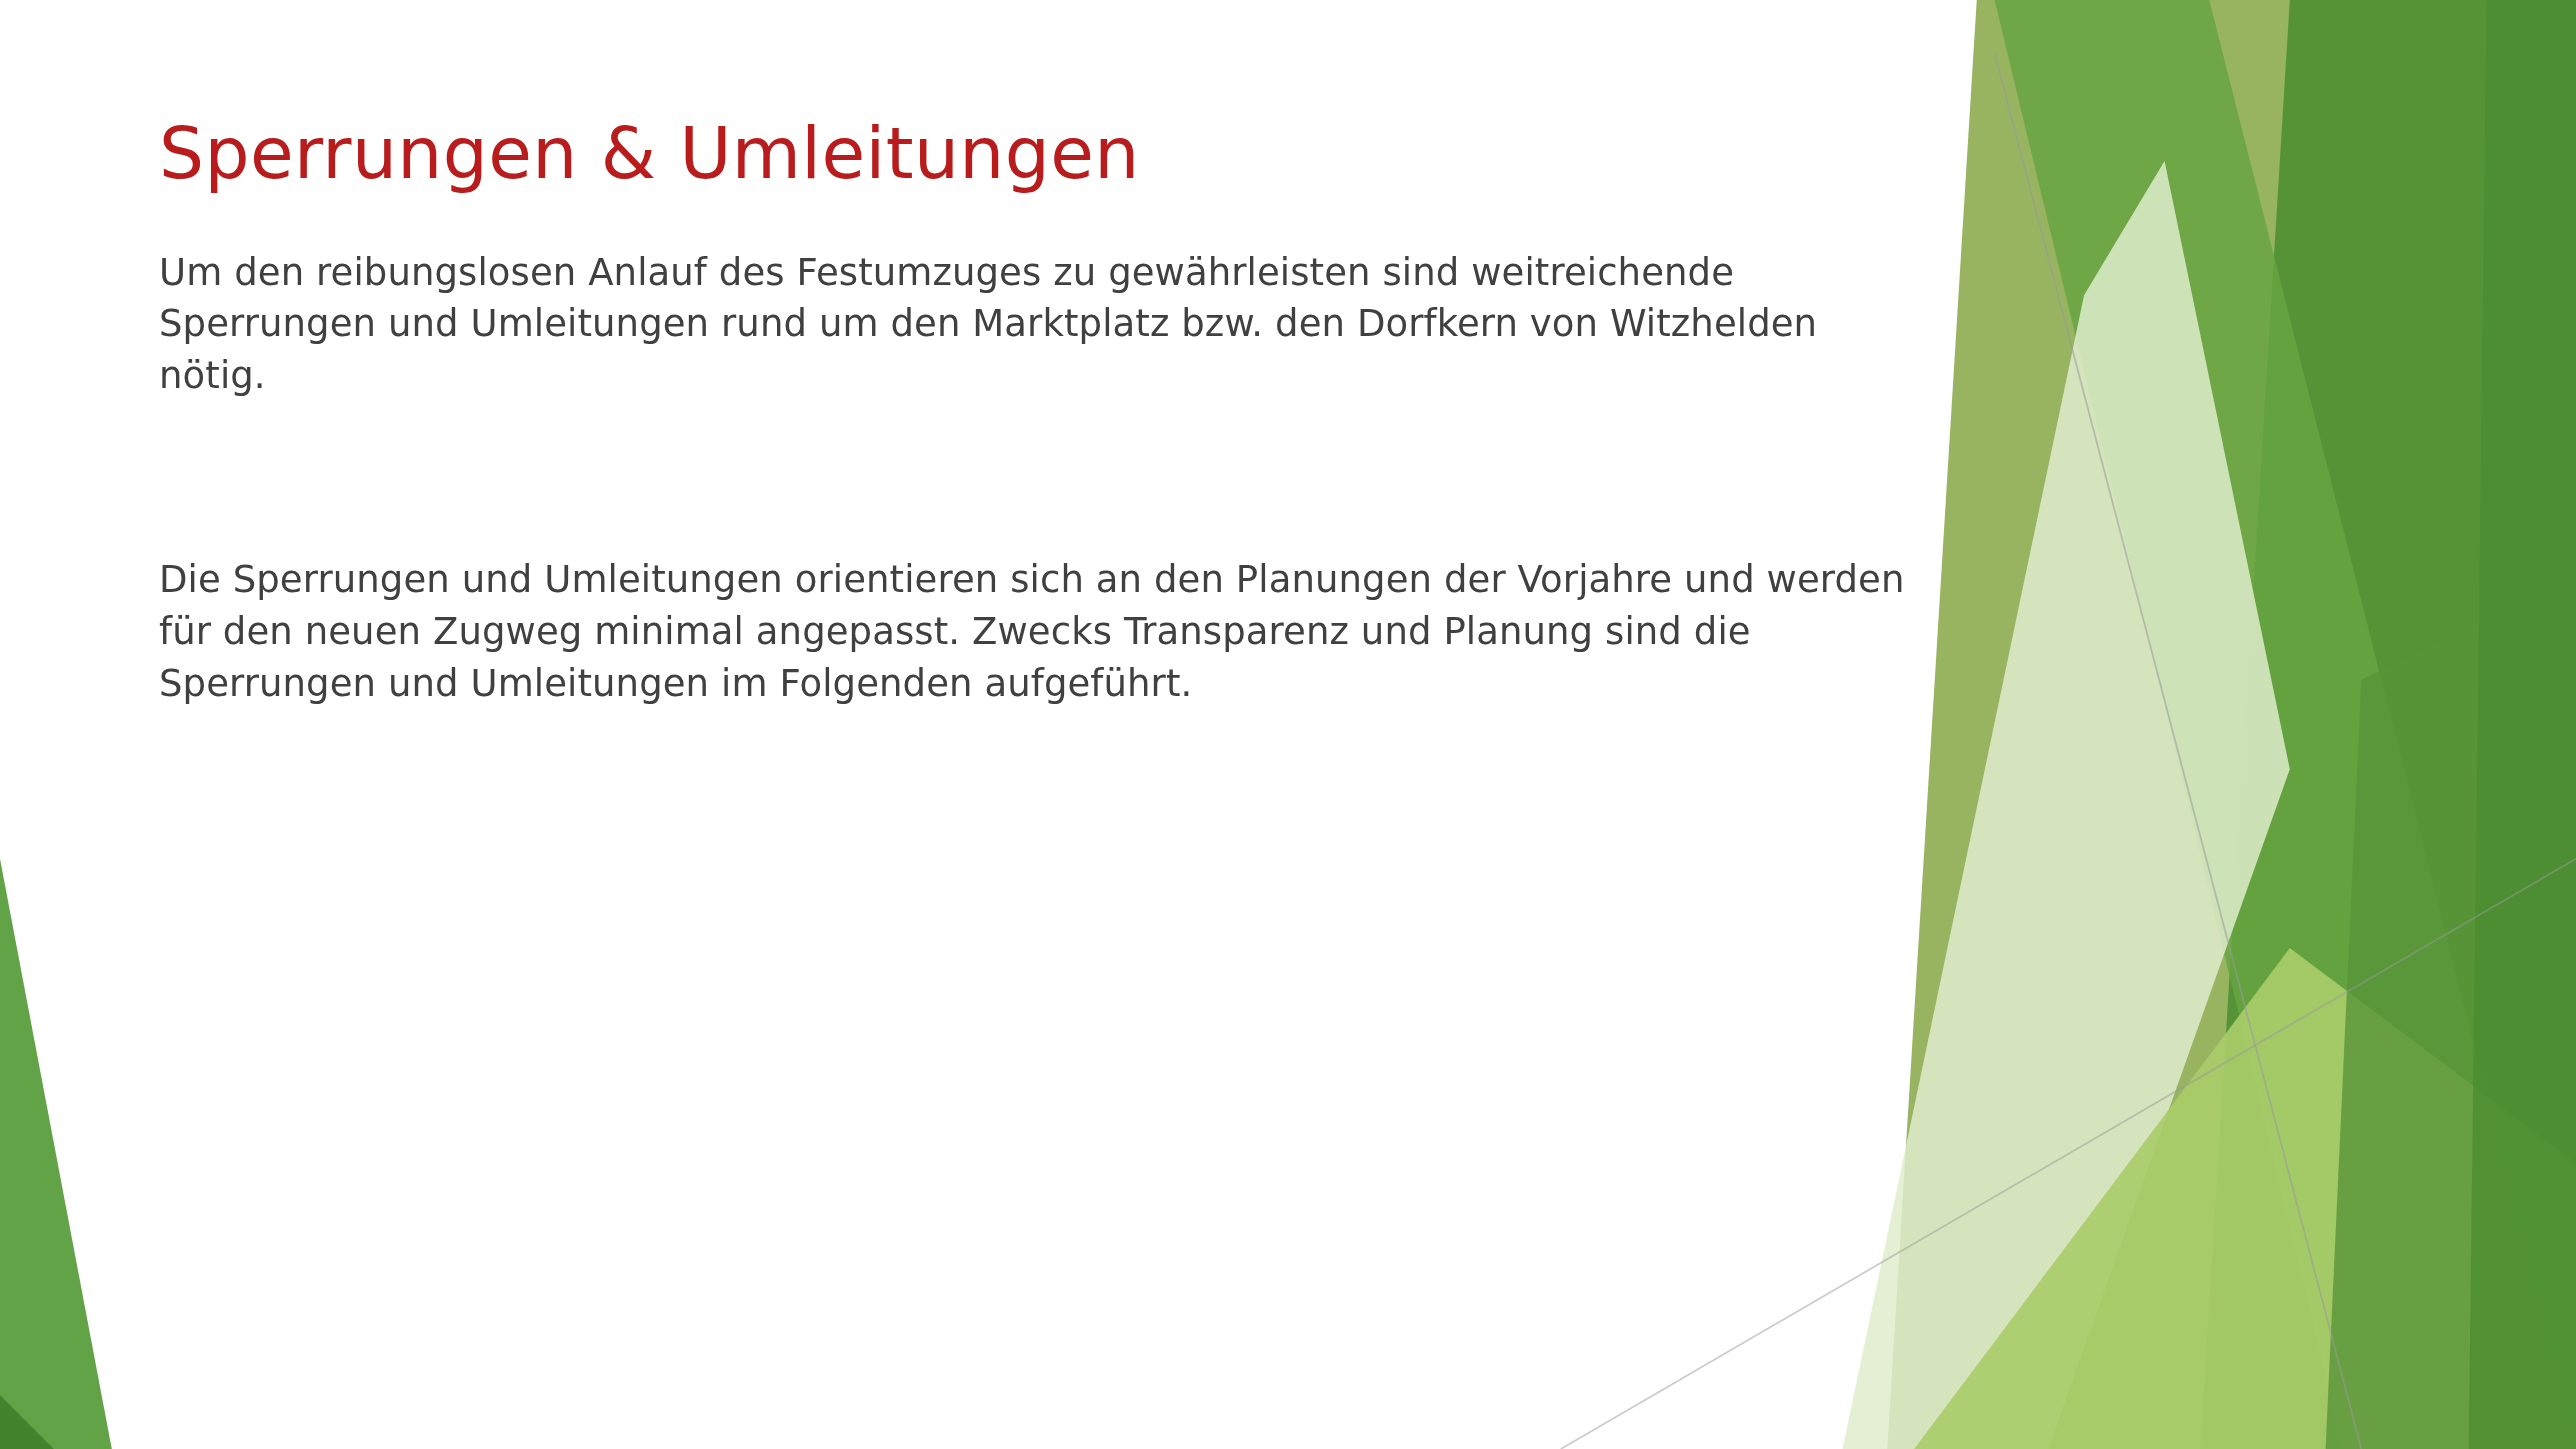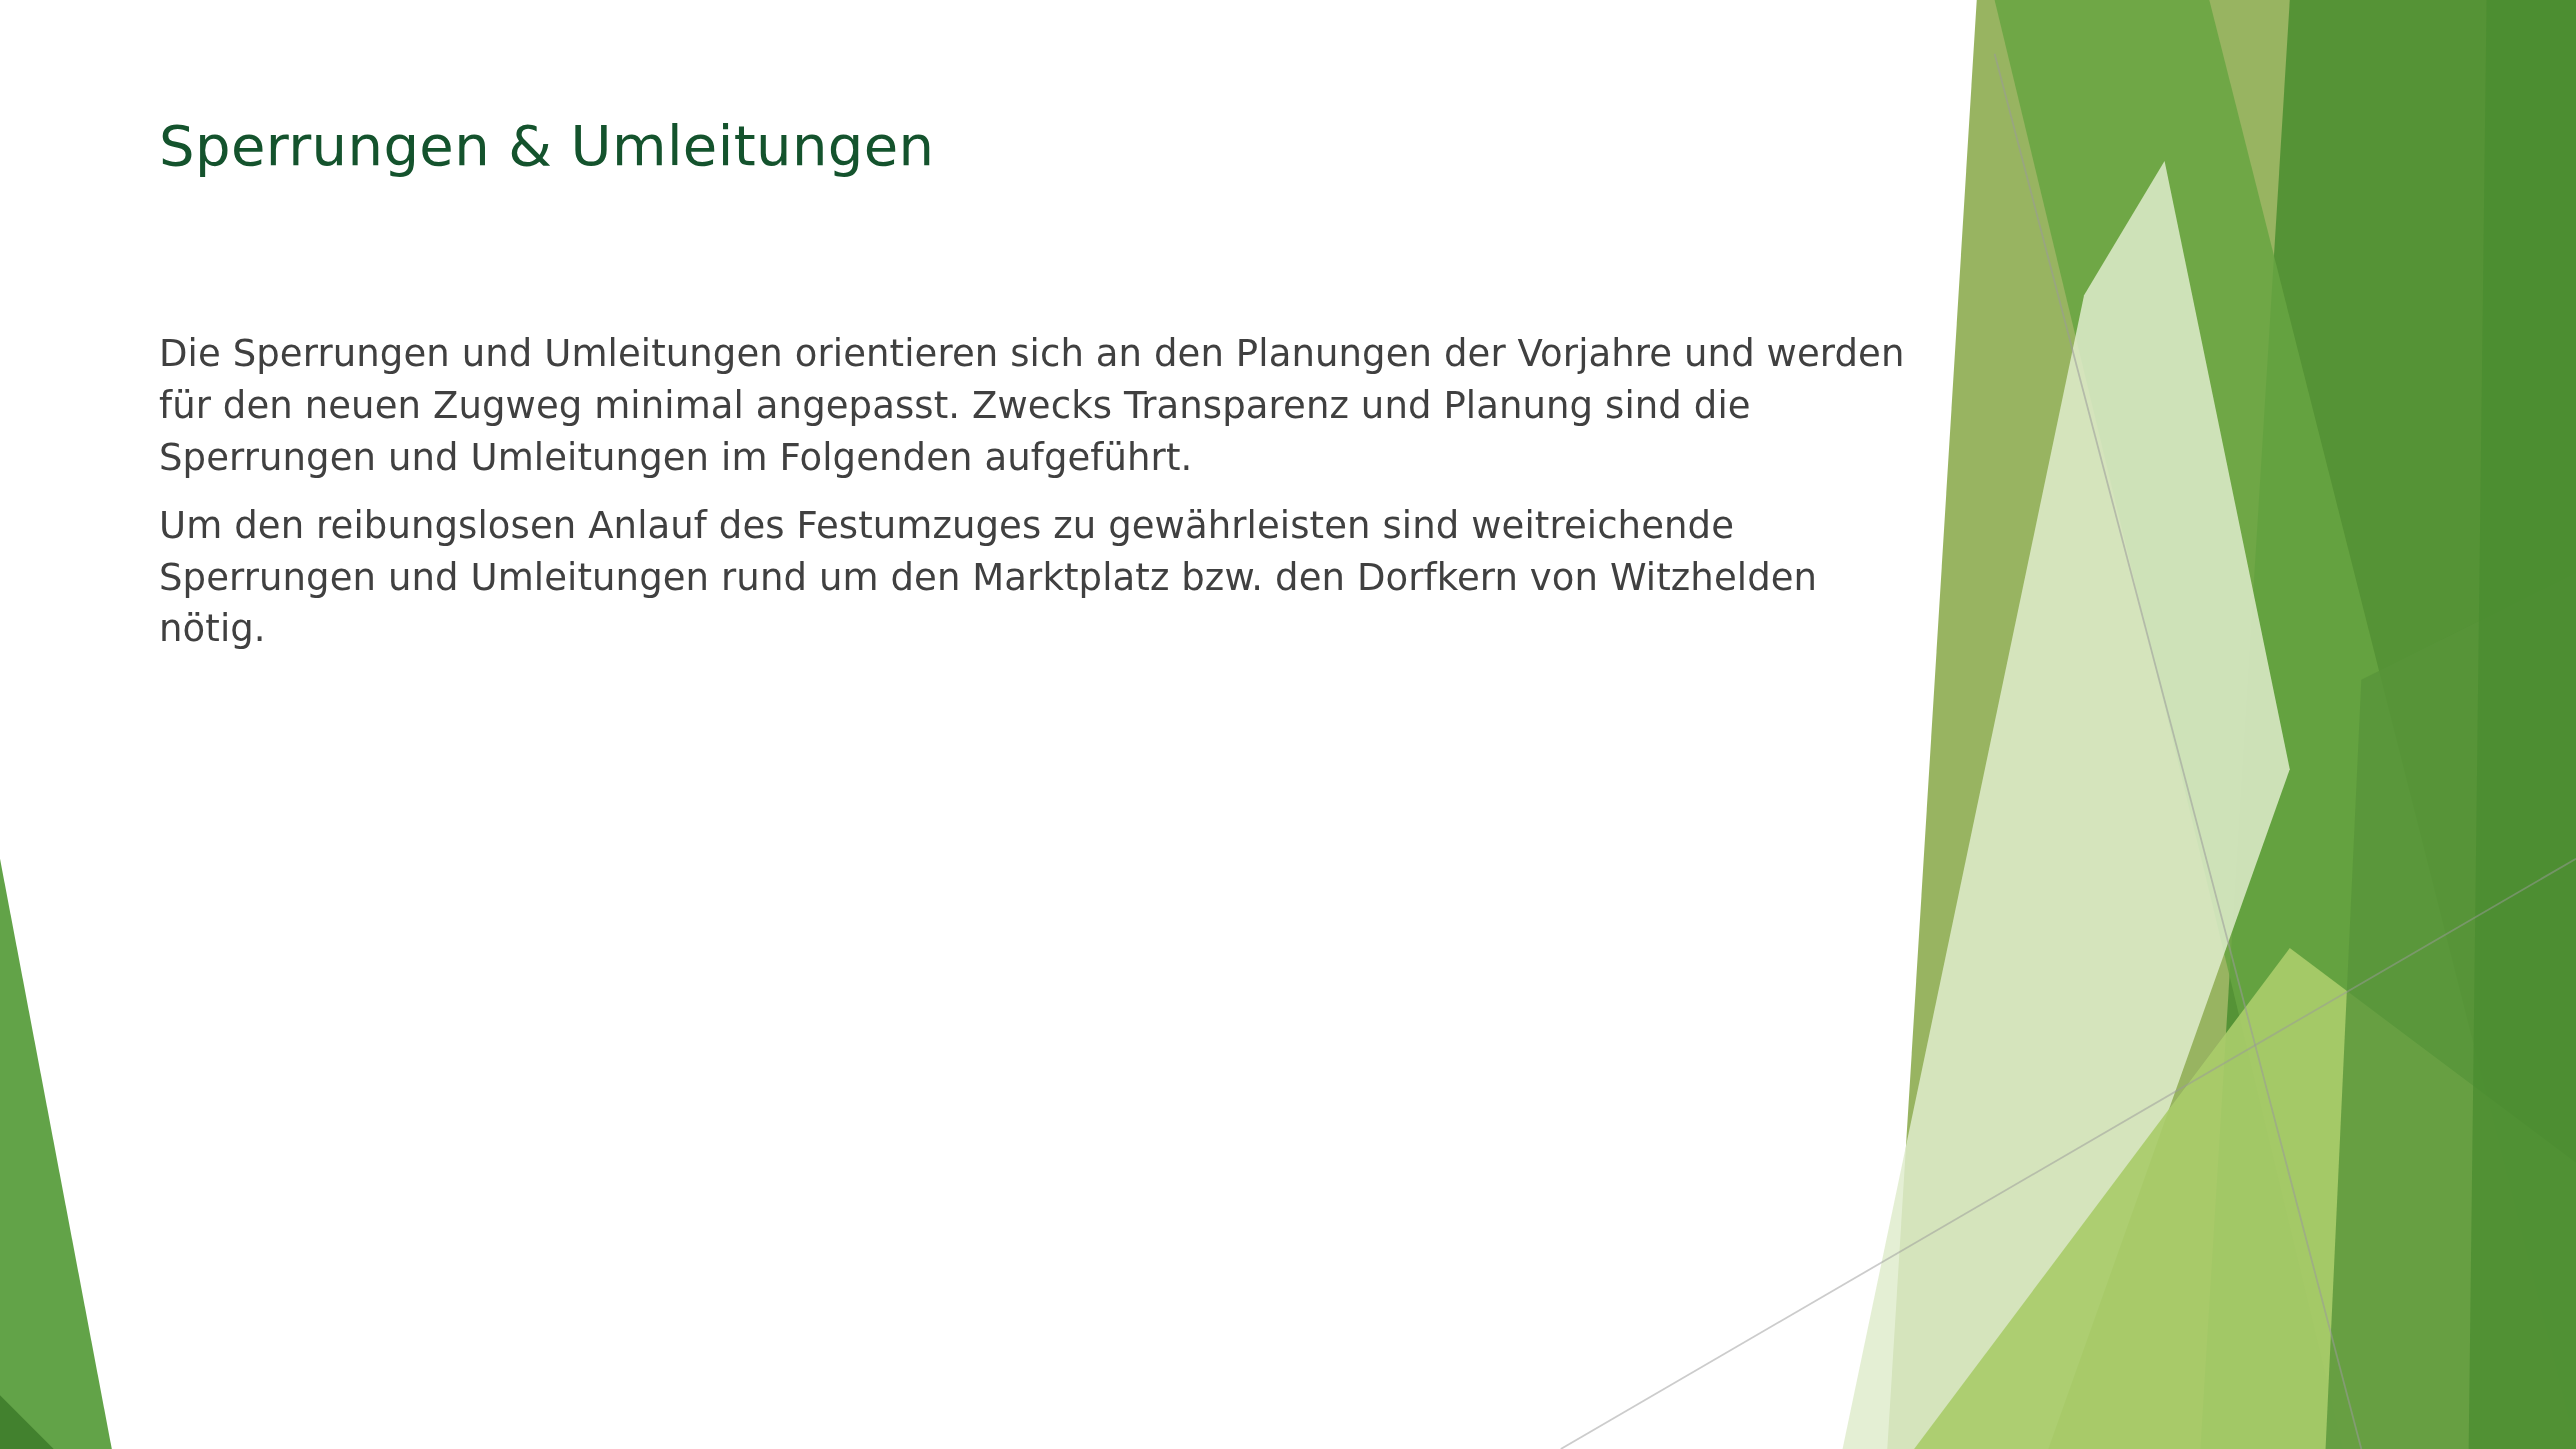--- a/index.html
+++ b/index.html
@@ -32,8 +32,8 @@
     width: 1780px;
   }
   .slide-title {
-    color: #14532d;
-    font-size: 56px;
+    color: #b91c1c;
+    font-size: 71px;
     font-weight: normal;
     line-height: 1.08;
     letter-spacing: 0.4px;

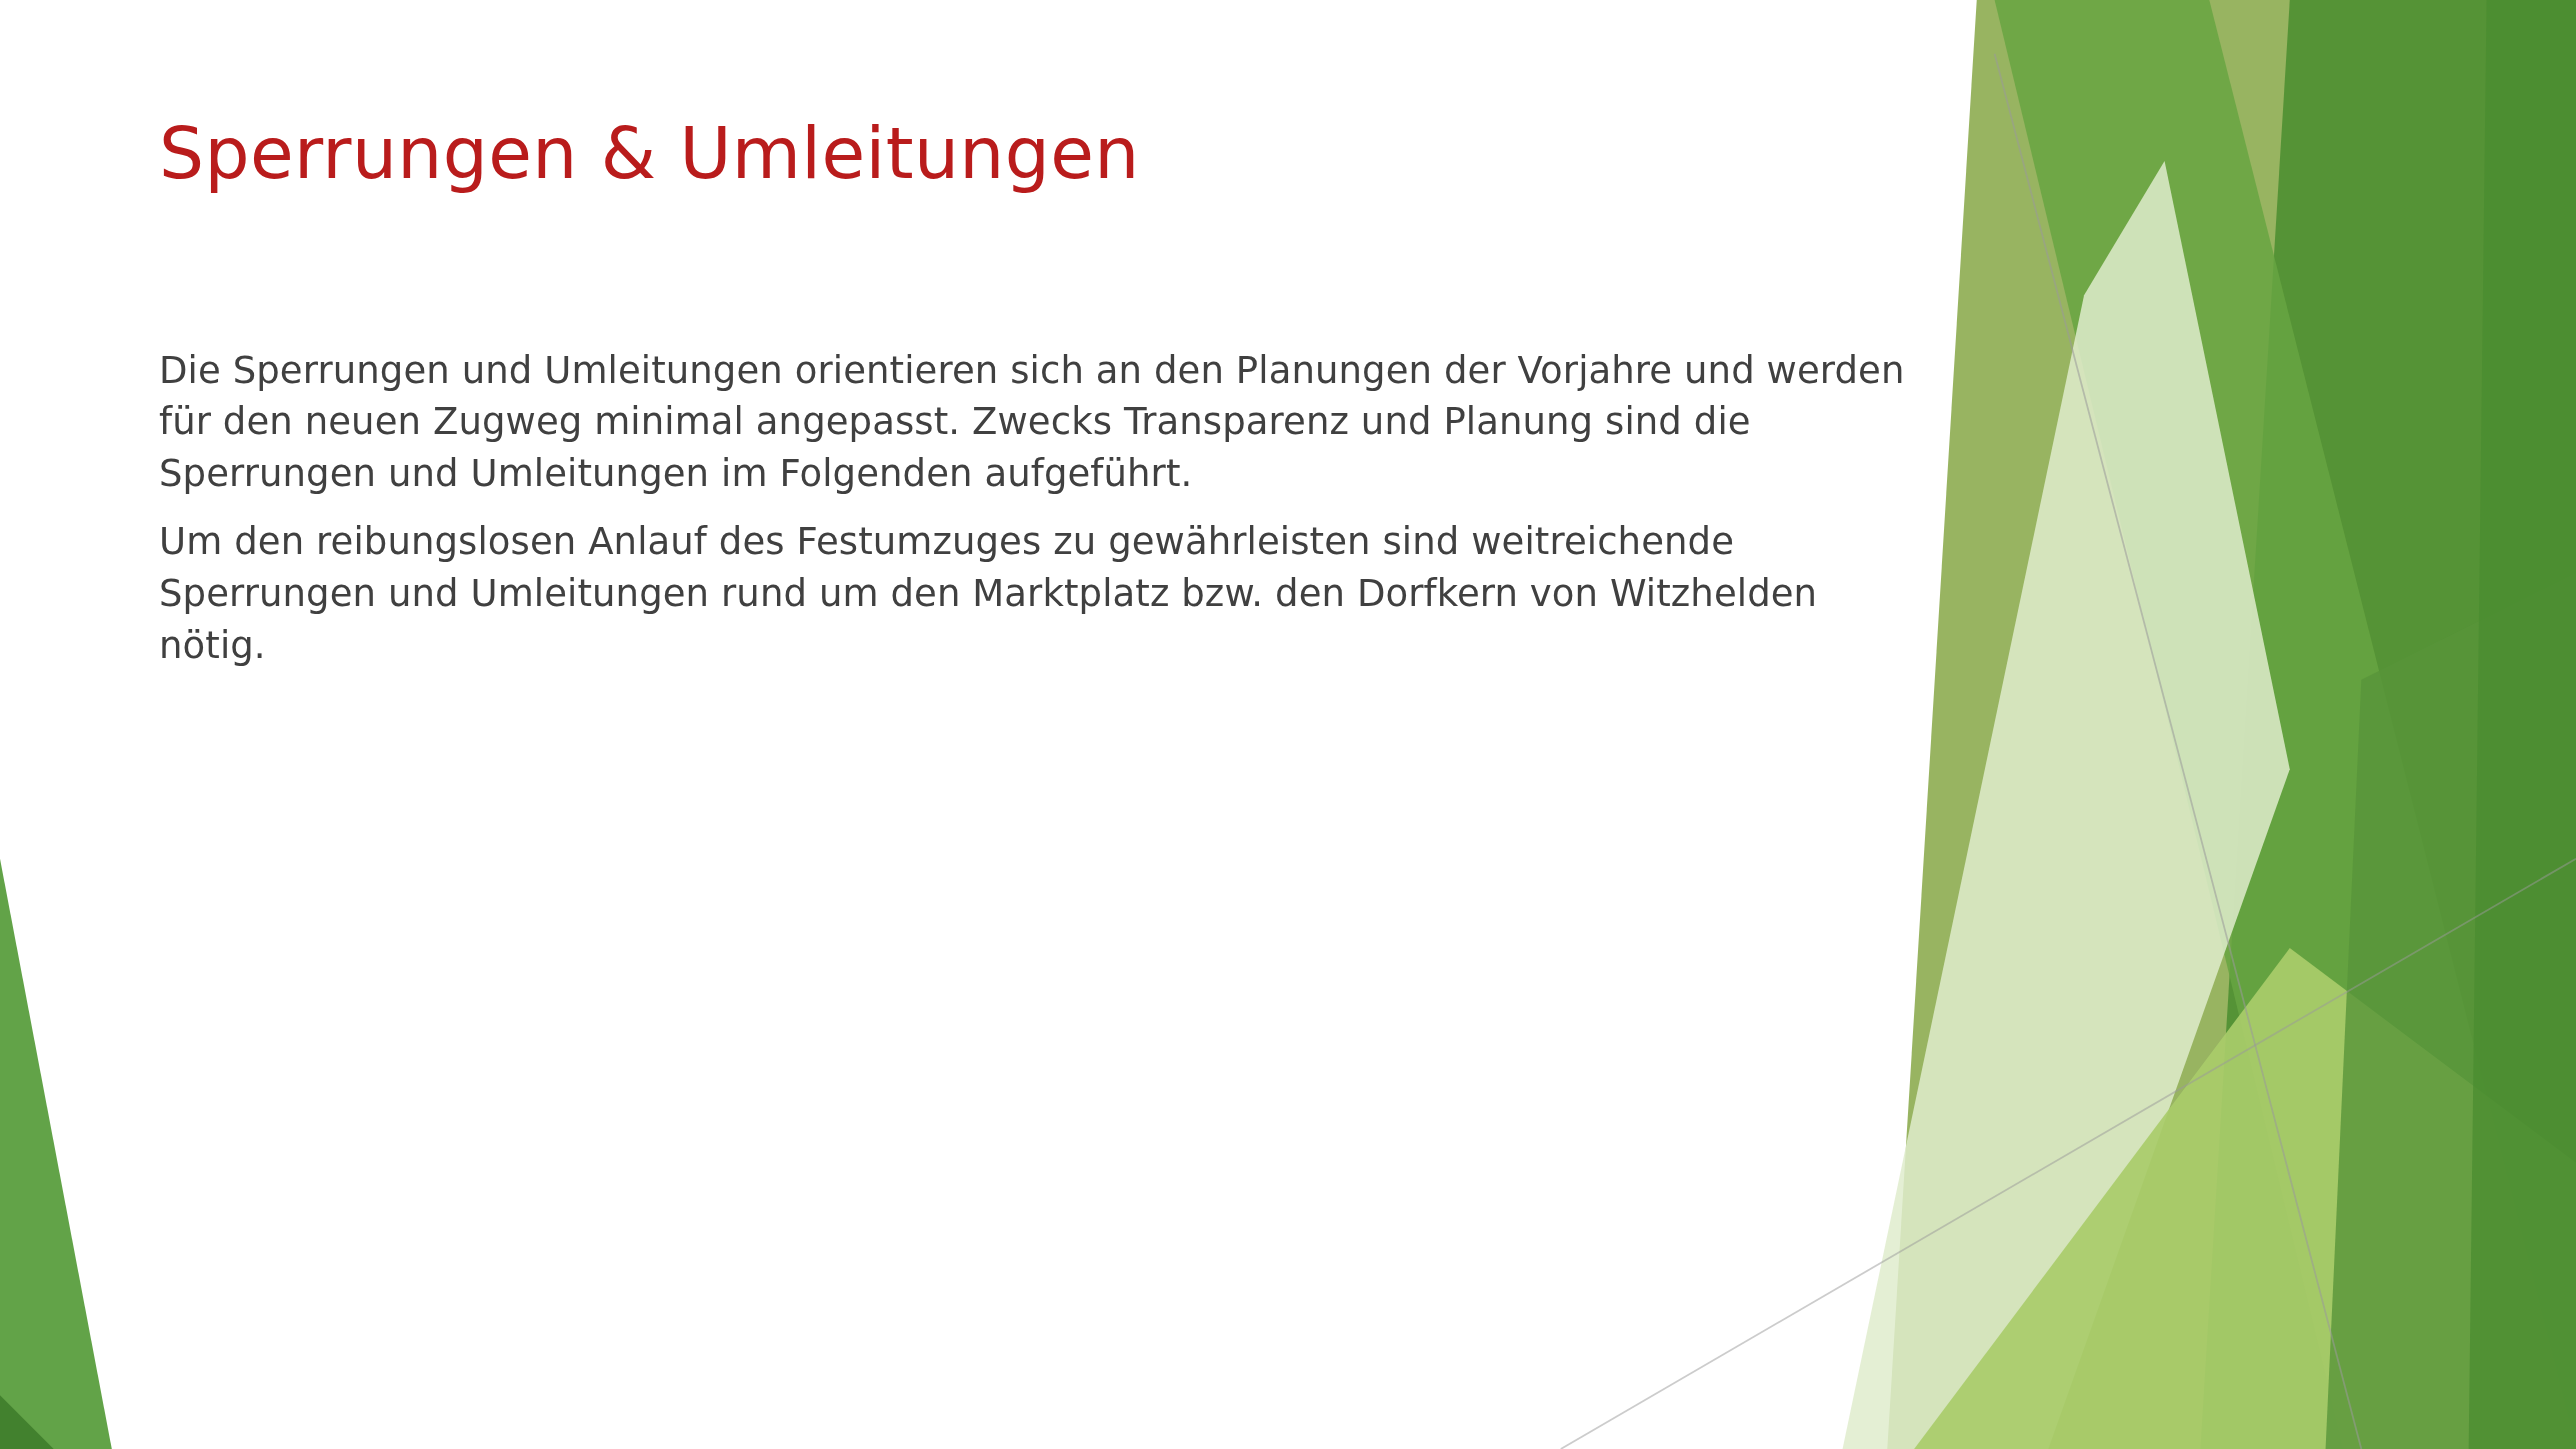--- a/index.html
+++ b/index.html
@@ -80,8 +80,8 @@
 
   <div class="content">
     <h1 class="slide-title">Sperrungen &amp; Umleitungen</h1>
+    <p class="body-block first">Um den reibungslosen Anlauf des Festumzuges zu gewährleisten sind weitreichende Sperrungen und Umleitungen rund um den Marktplatz bzw. den Dorfkern von Witzhelden nötig.</p>
     <p class="body-block second">Die Sperrungen und Umleitungen orientieren sich an den Planungen der Vorjahre und werden für den neuen Zugweg minimal angepasst. Zwecks Transparenz und Planung sind die Sperrungen und Umleitungen im Folgenden aufgeführt.</p>
-    <p class="body-block first">Um den reibungslosen Anlauf des Festumzuges zu gewährleisten sind weitreichende Sperrungen und Umleitungen rund um den Marktplatz bzw. den Dorfkern von Witzhelden nötig.</p>
   </div>
 
 </div>

